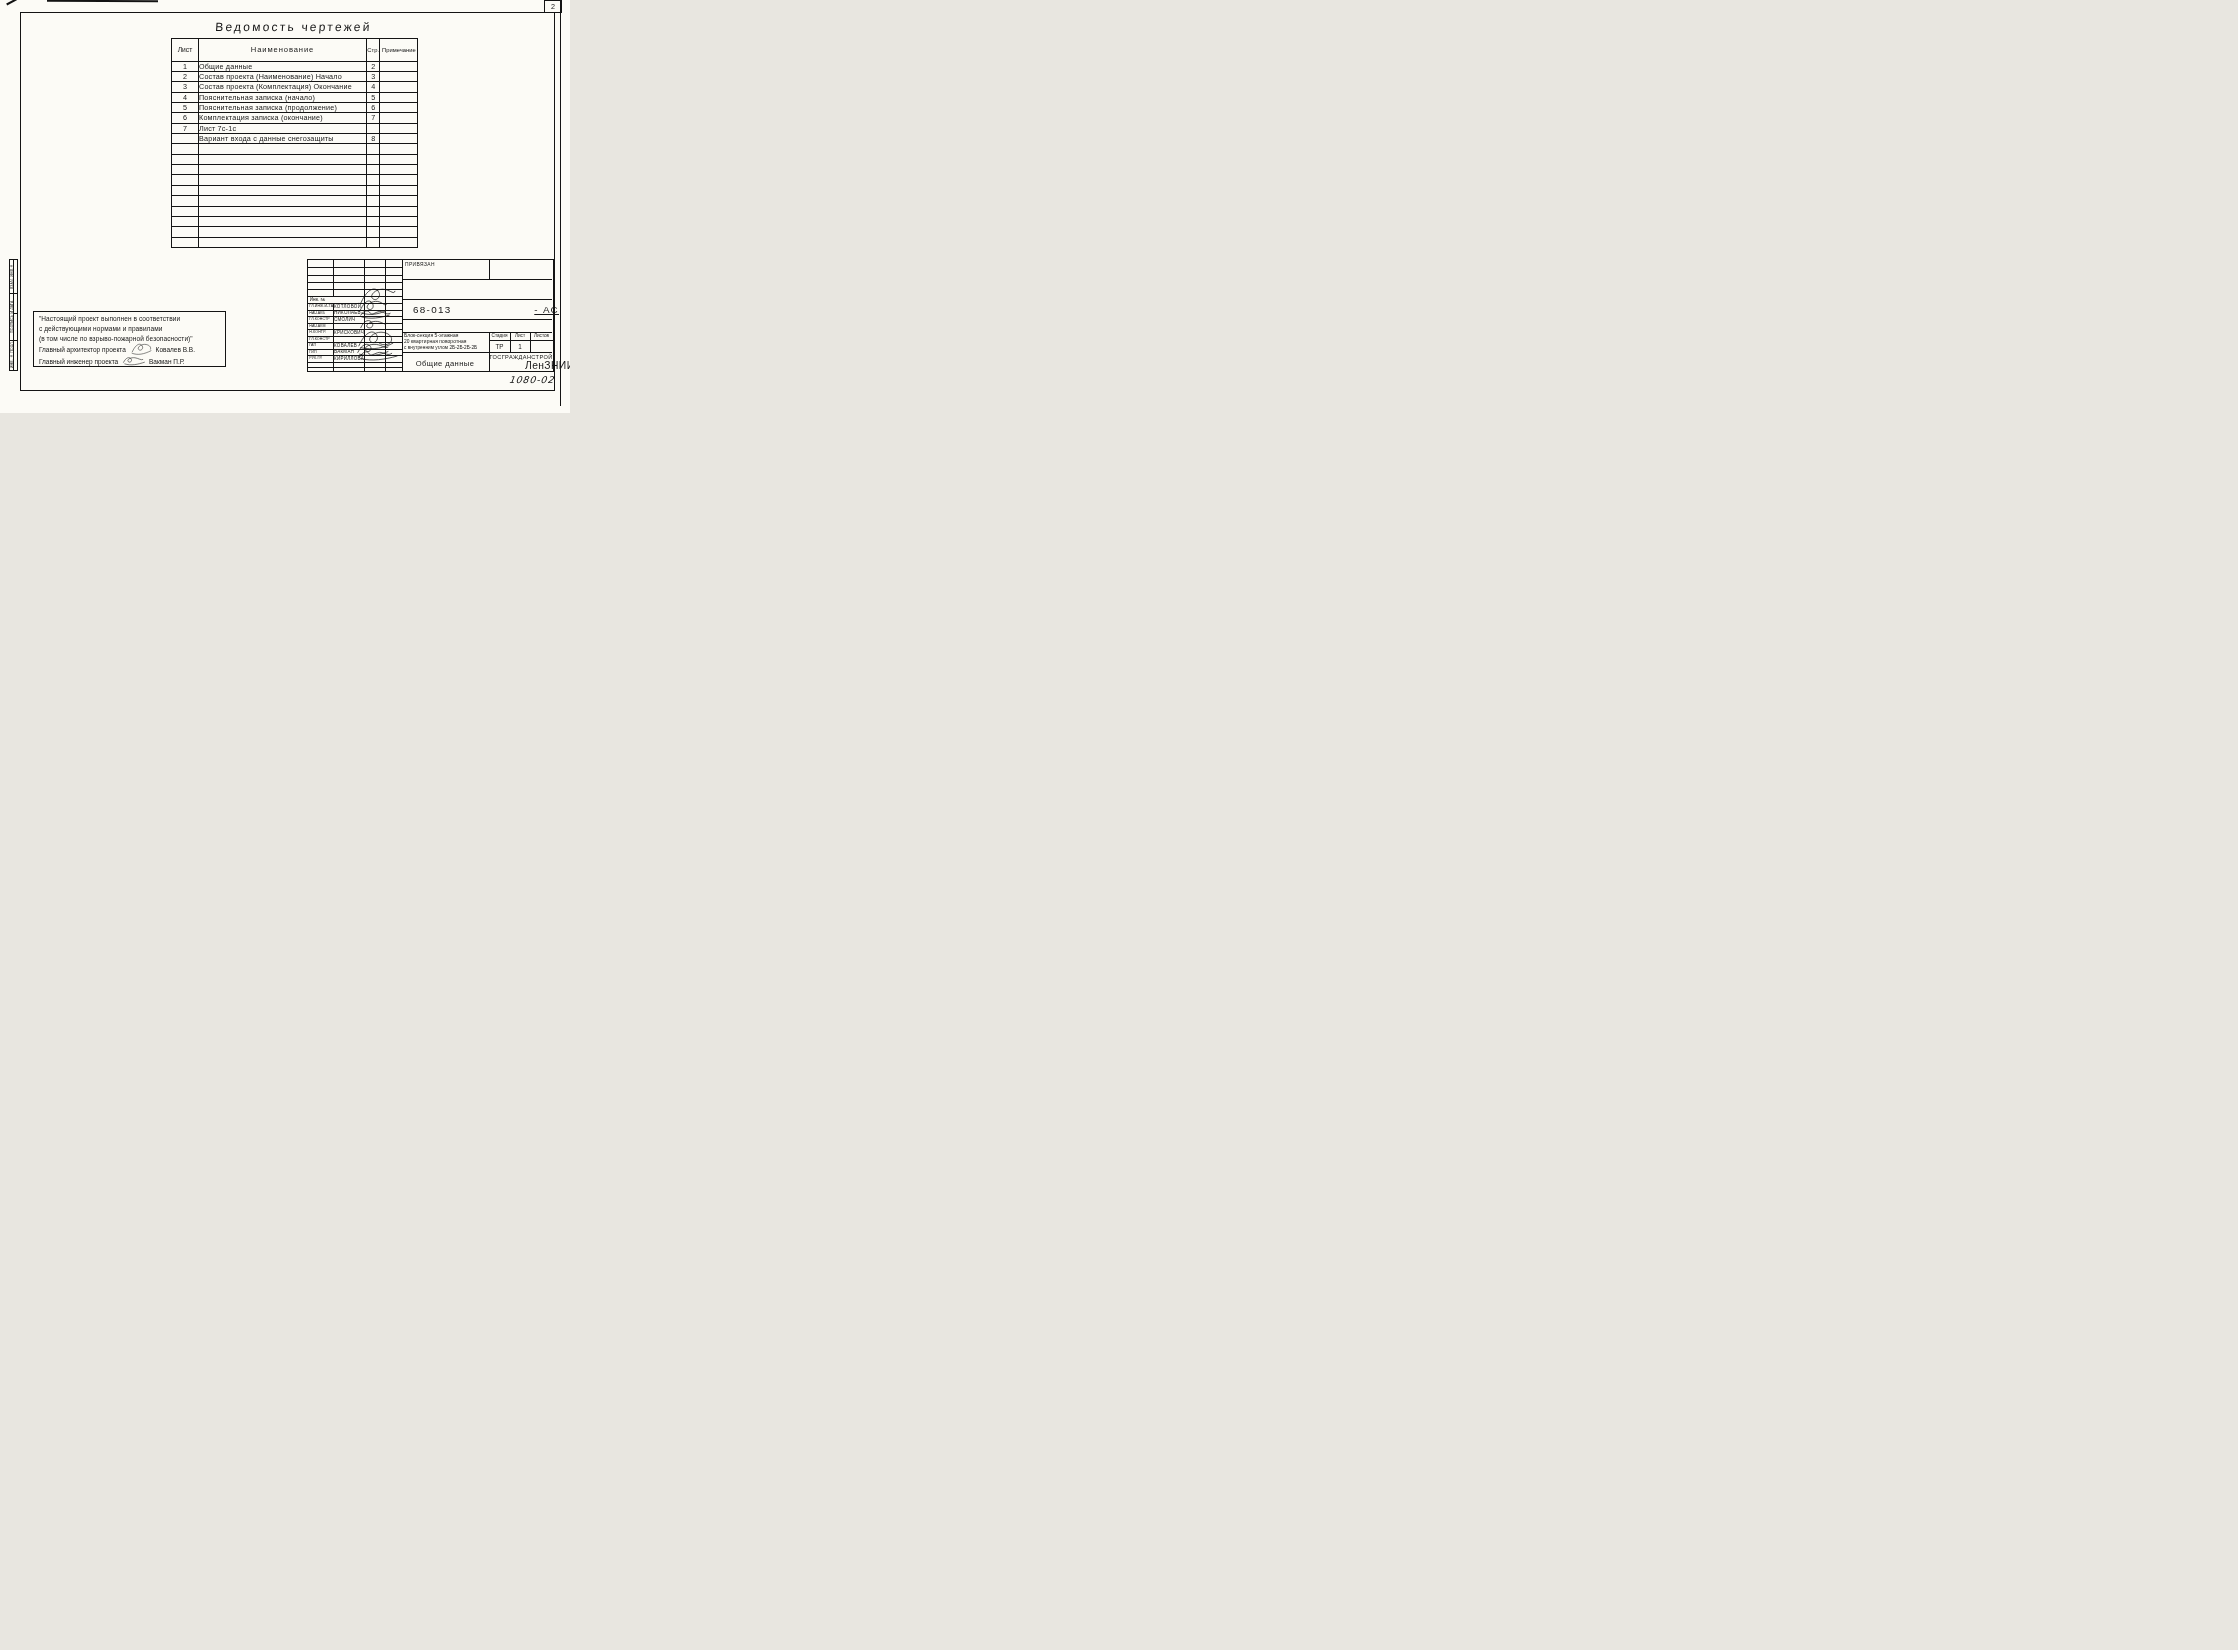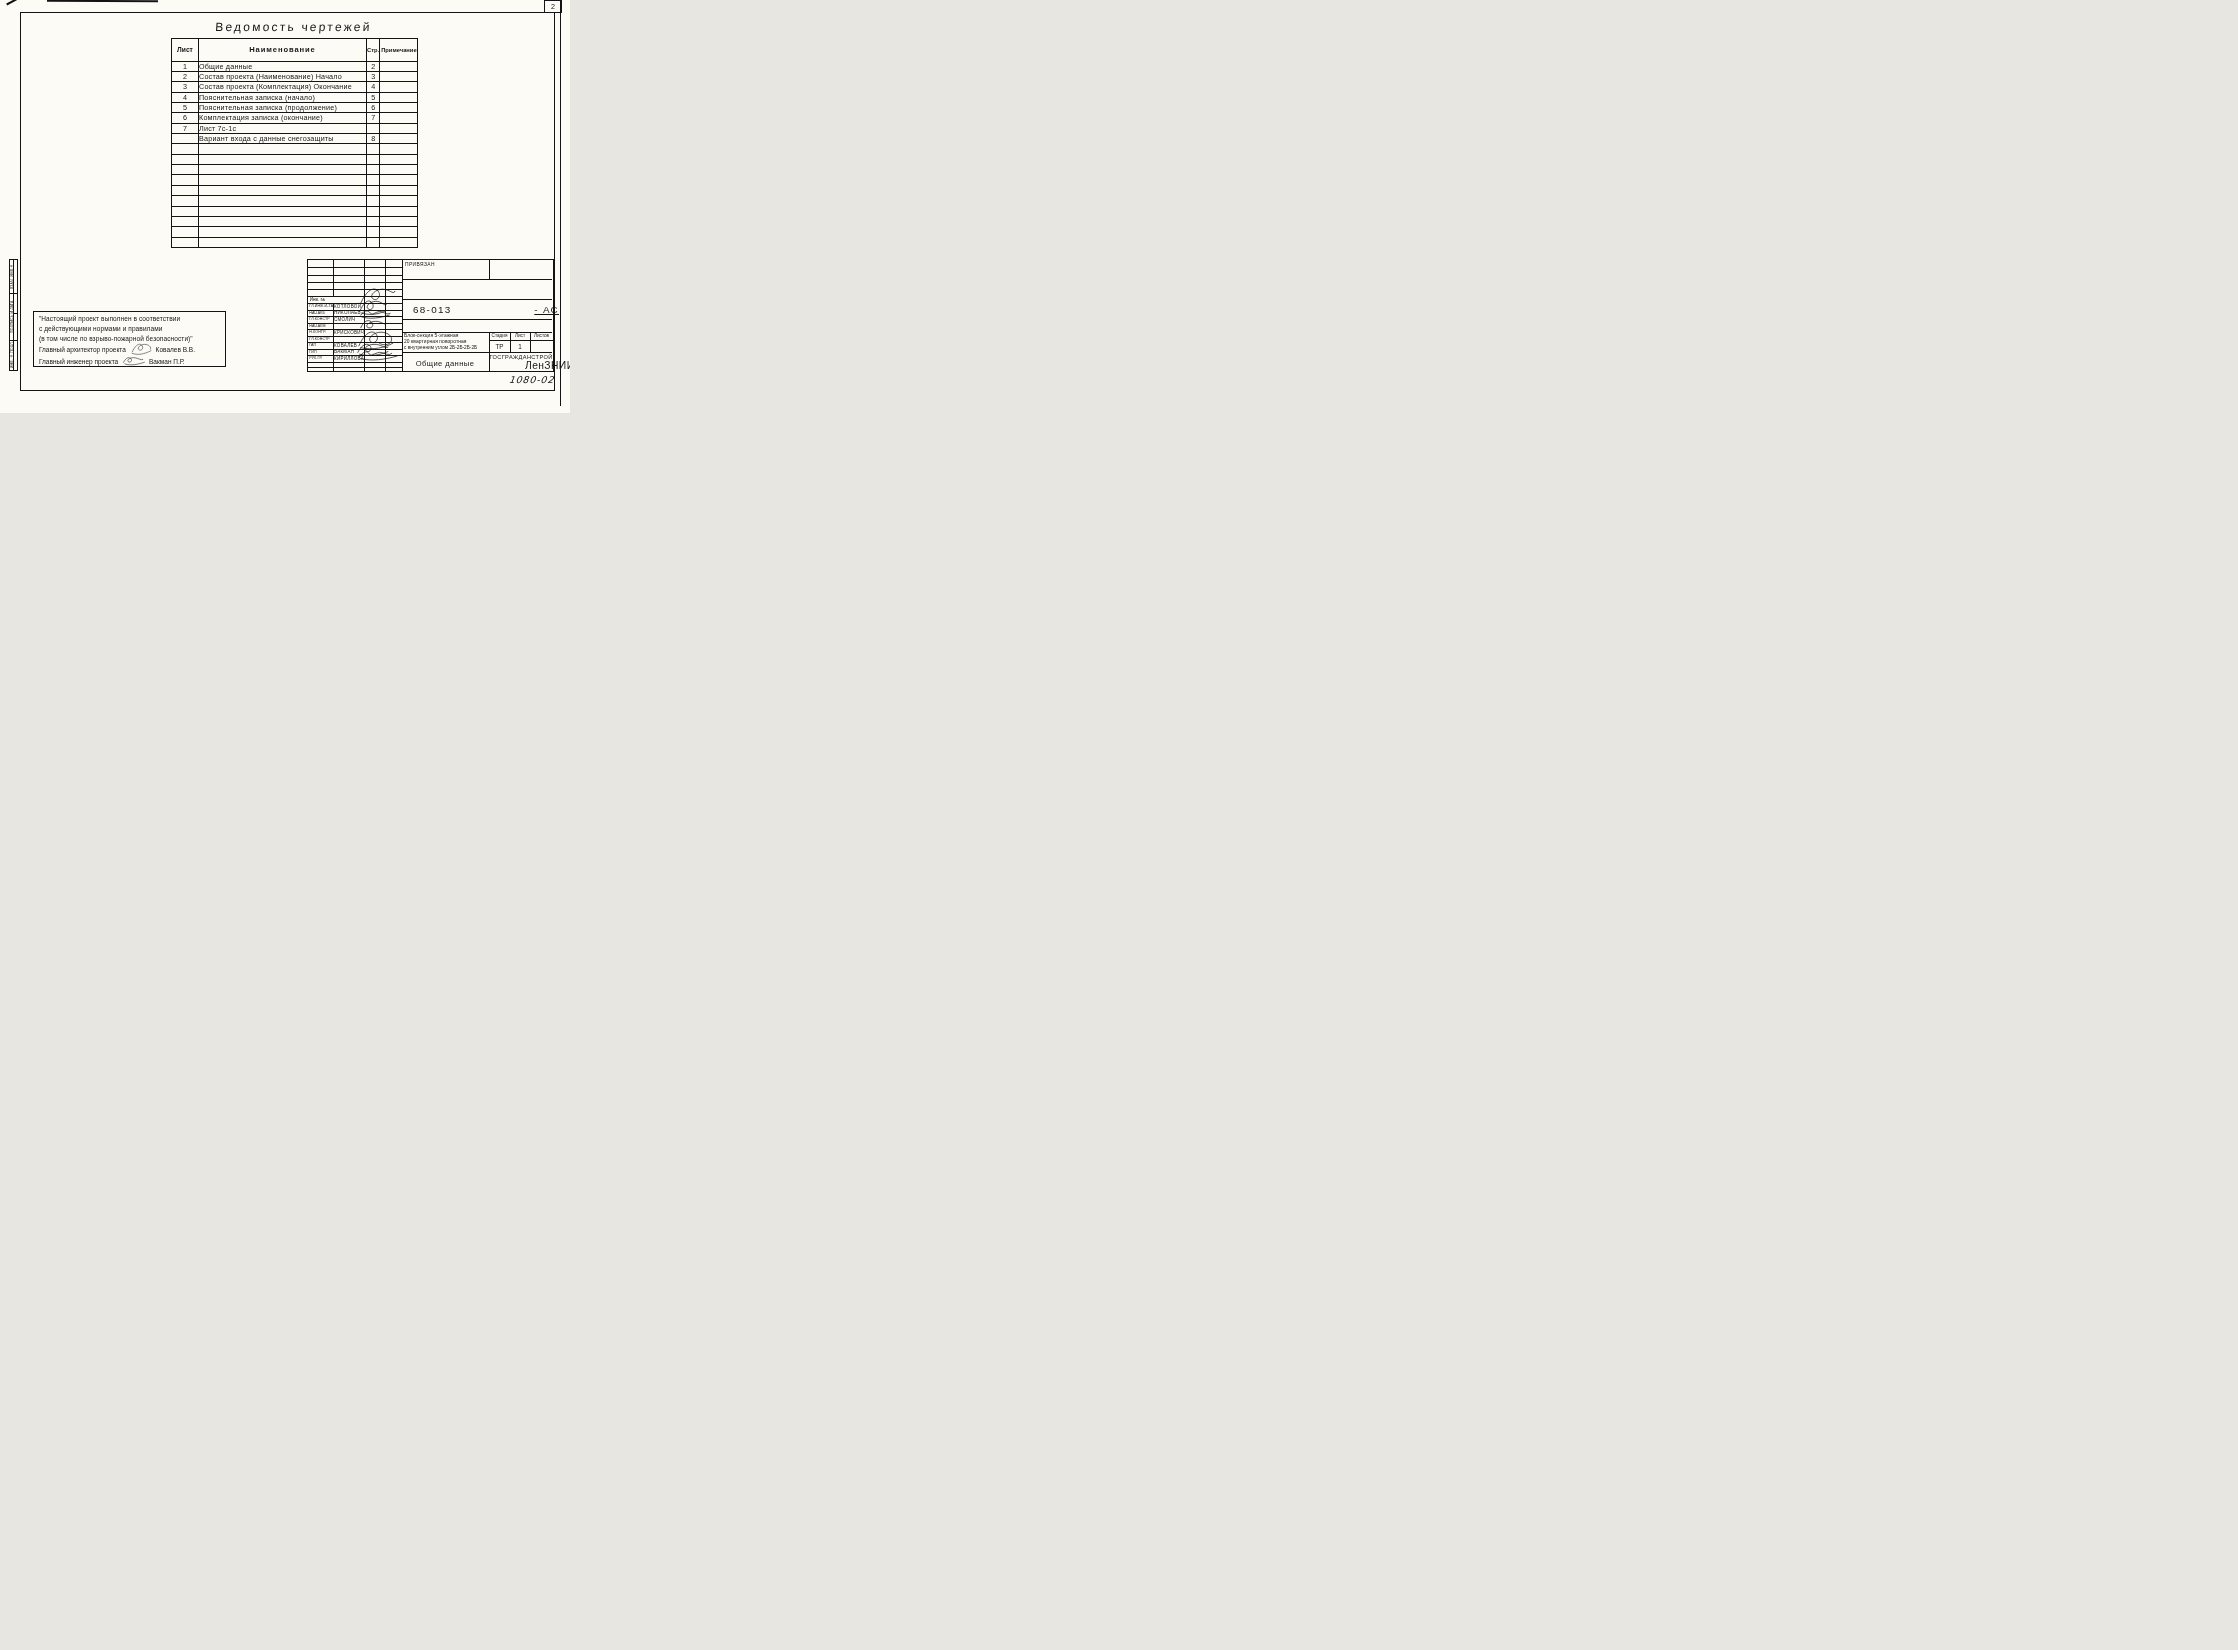--- a/index.html
+++ b/index.html
@@ -18,7 +18,7 @@
   table.dwg{position:absolute;left:171px;top:38px;width:246px;height:210px;border-collapse:collapse;table-layout:fixed;
             border:1.3px solid #141414;}
   table.dwg th,table.dwg td{border:0.9px solid #141414;padding:0;overflow:hidden;white-space:nowrap;}
-  table.dwg thead th{height:21.5px;font-weight:bold;}
+  table.dwg thead th{height:21.5px;font-weight:normal;}
   table.dwg tbody tr{height:10.3px;}
   .th-name{font-size:7.6px;letter-spacing:0.9px;}
   .th-sheet{font-size:6.7px;}

